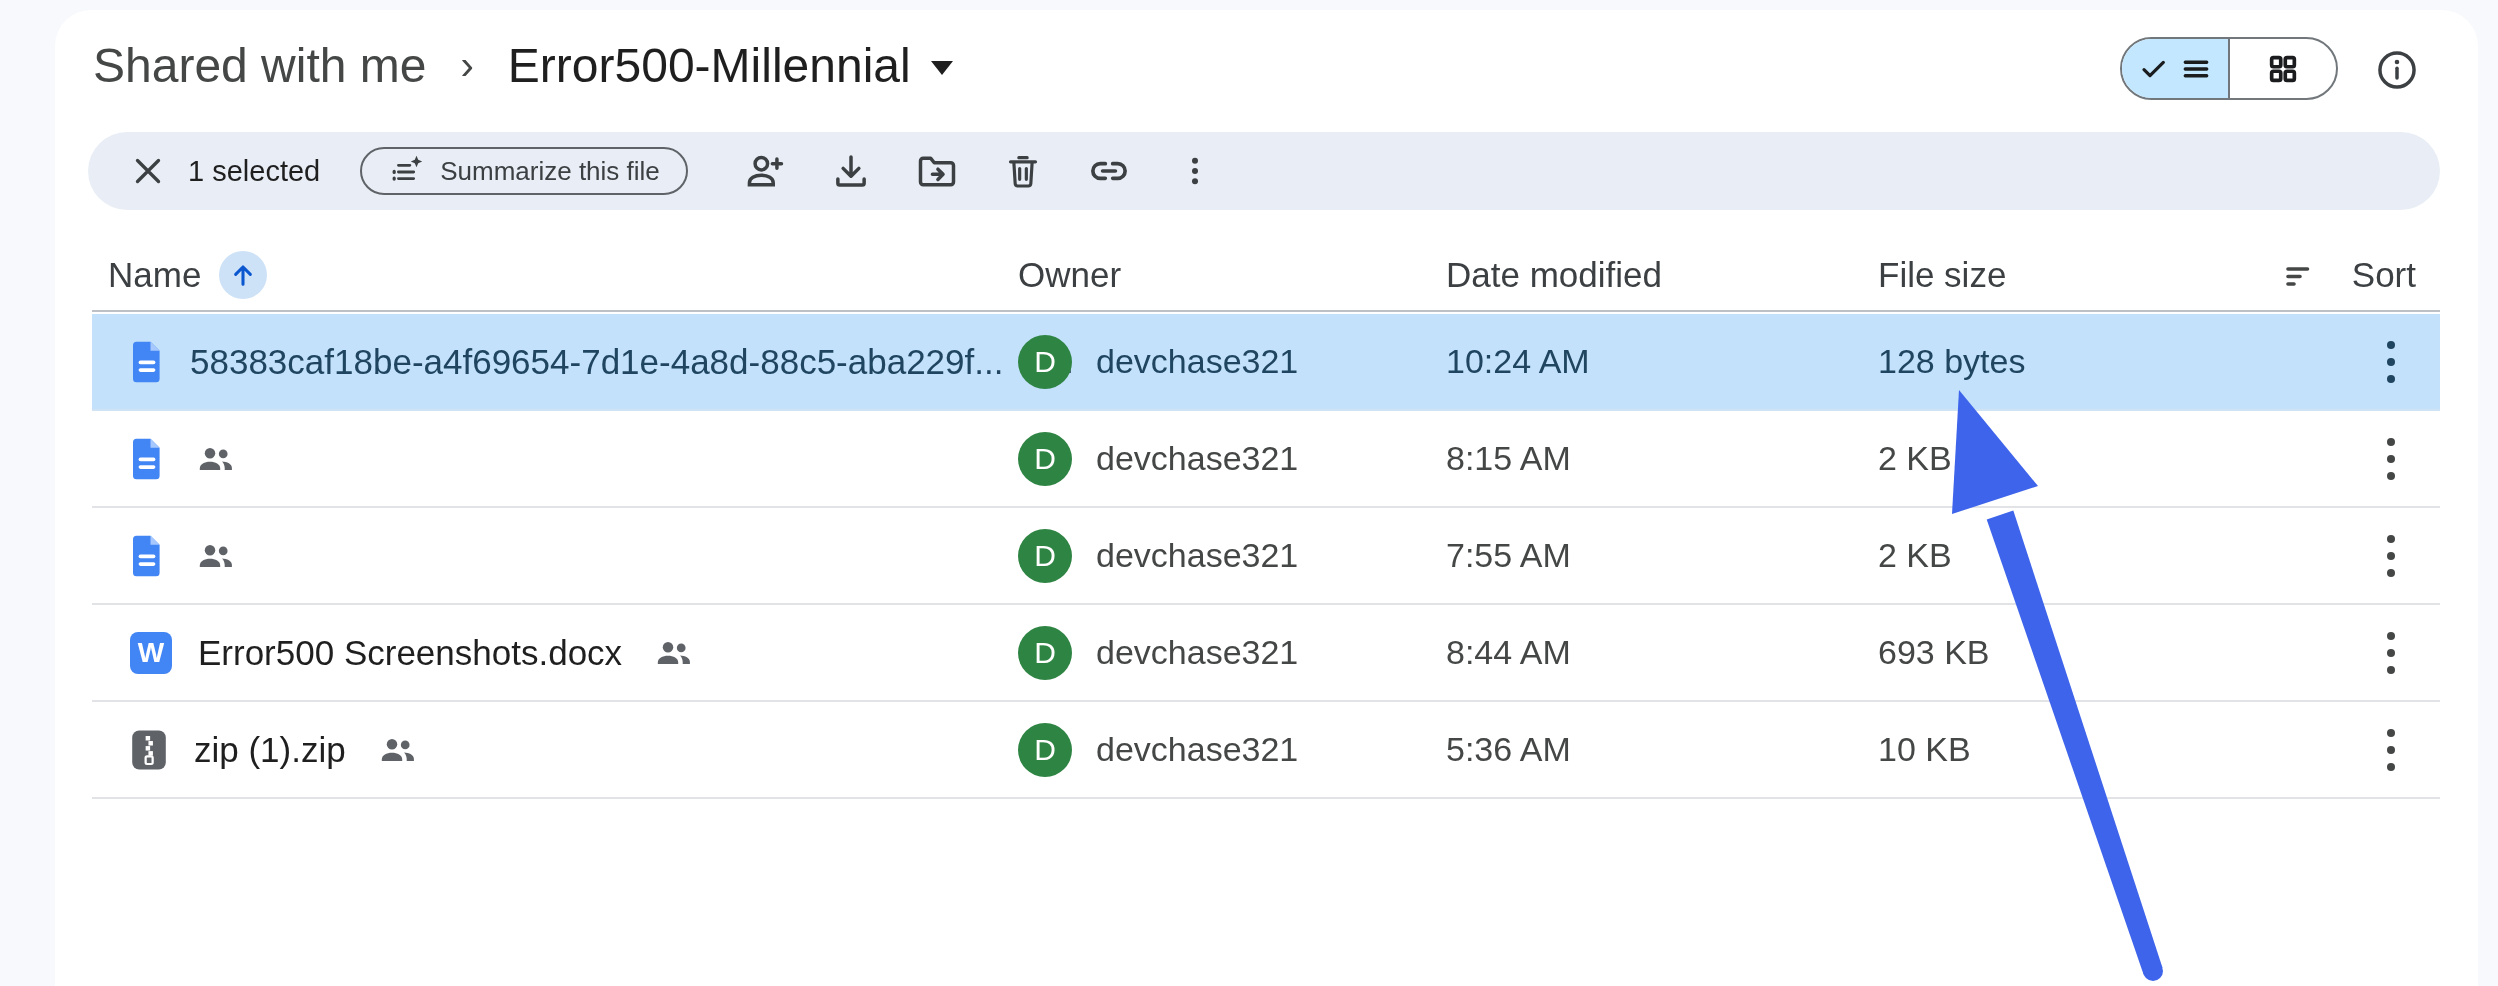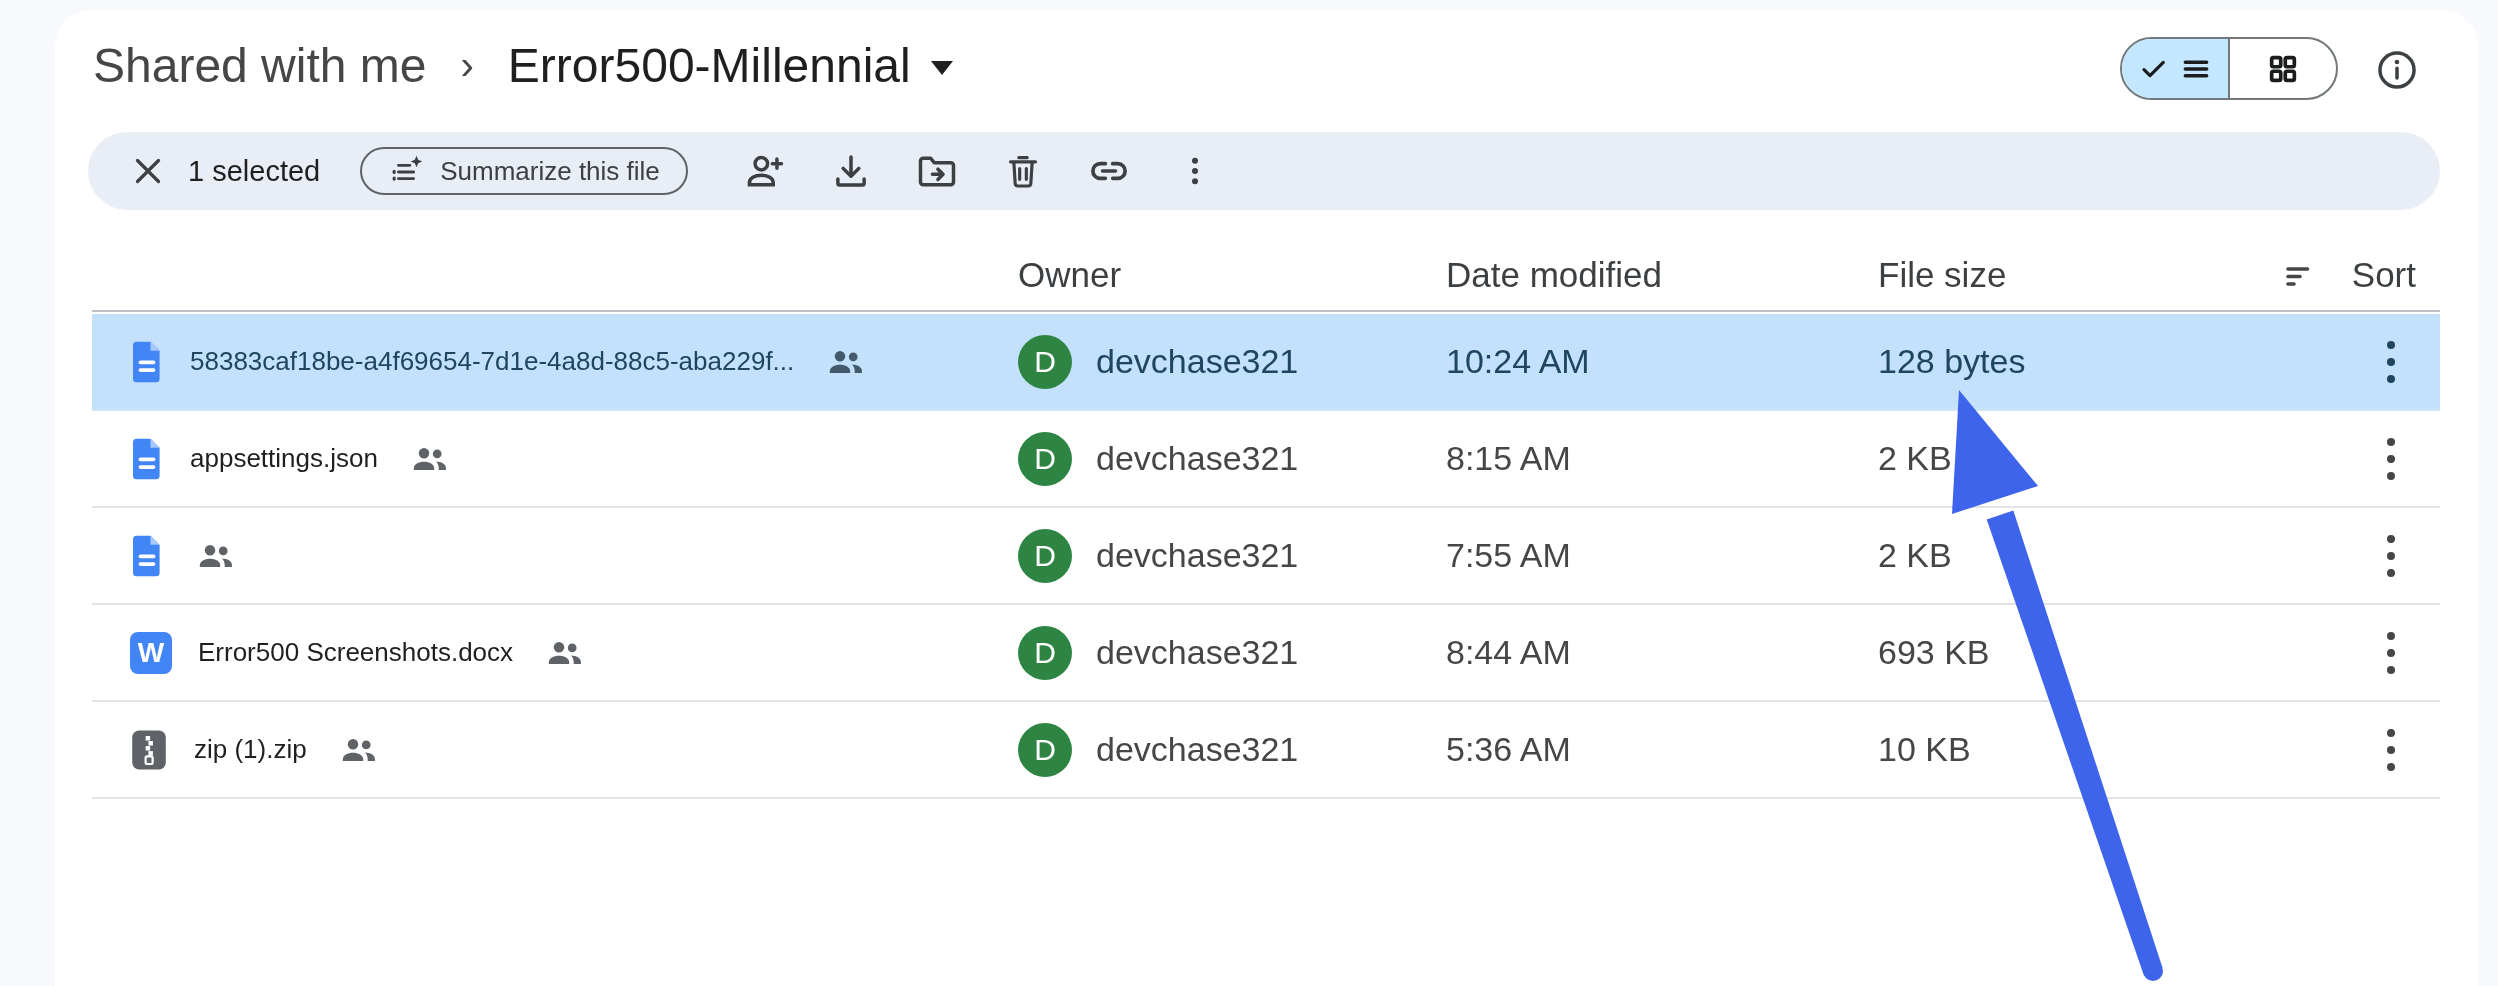--- a/index.html
+++ b/index.html
@@ -166,6 +166,14 @@
   </div>
 
   <div class="thead">
+    <div class="hcell h-name">
+      <span>Name</span>
+      <span class="sort-arrow-chip">
+        <svg width="32" height="32" viewBox="0 0 24 24" fill="none" stroke="#0b57d0" stroke-width="2.3" stroke-linecap="round" stroke-linejoin="round">
+            <path d="M12 19V6M6.5 11.5L12 6l5.5 5.5"></path>
+          </svg>
+      </span>
+    </div>
     <div class="hcell h-owner">Owner</div>
     <div class="hcell h-date">Date modified</div>
     <div class="hcell h-size">File size</div>

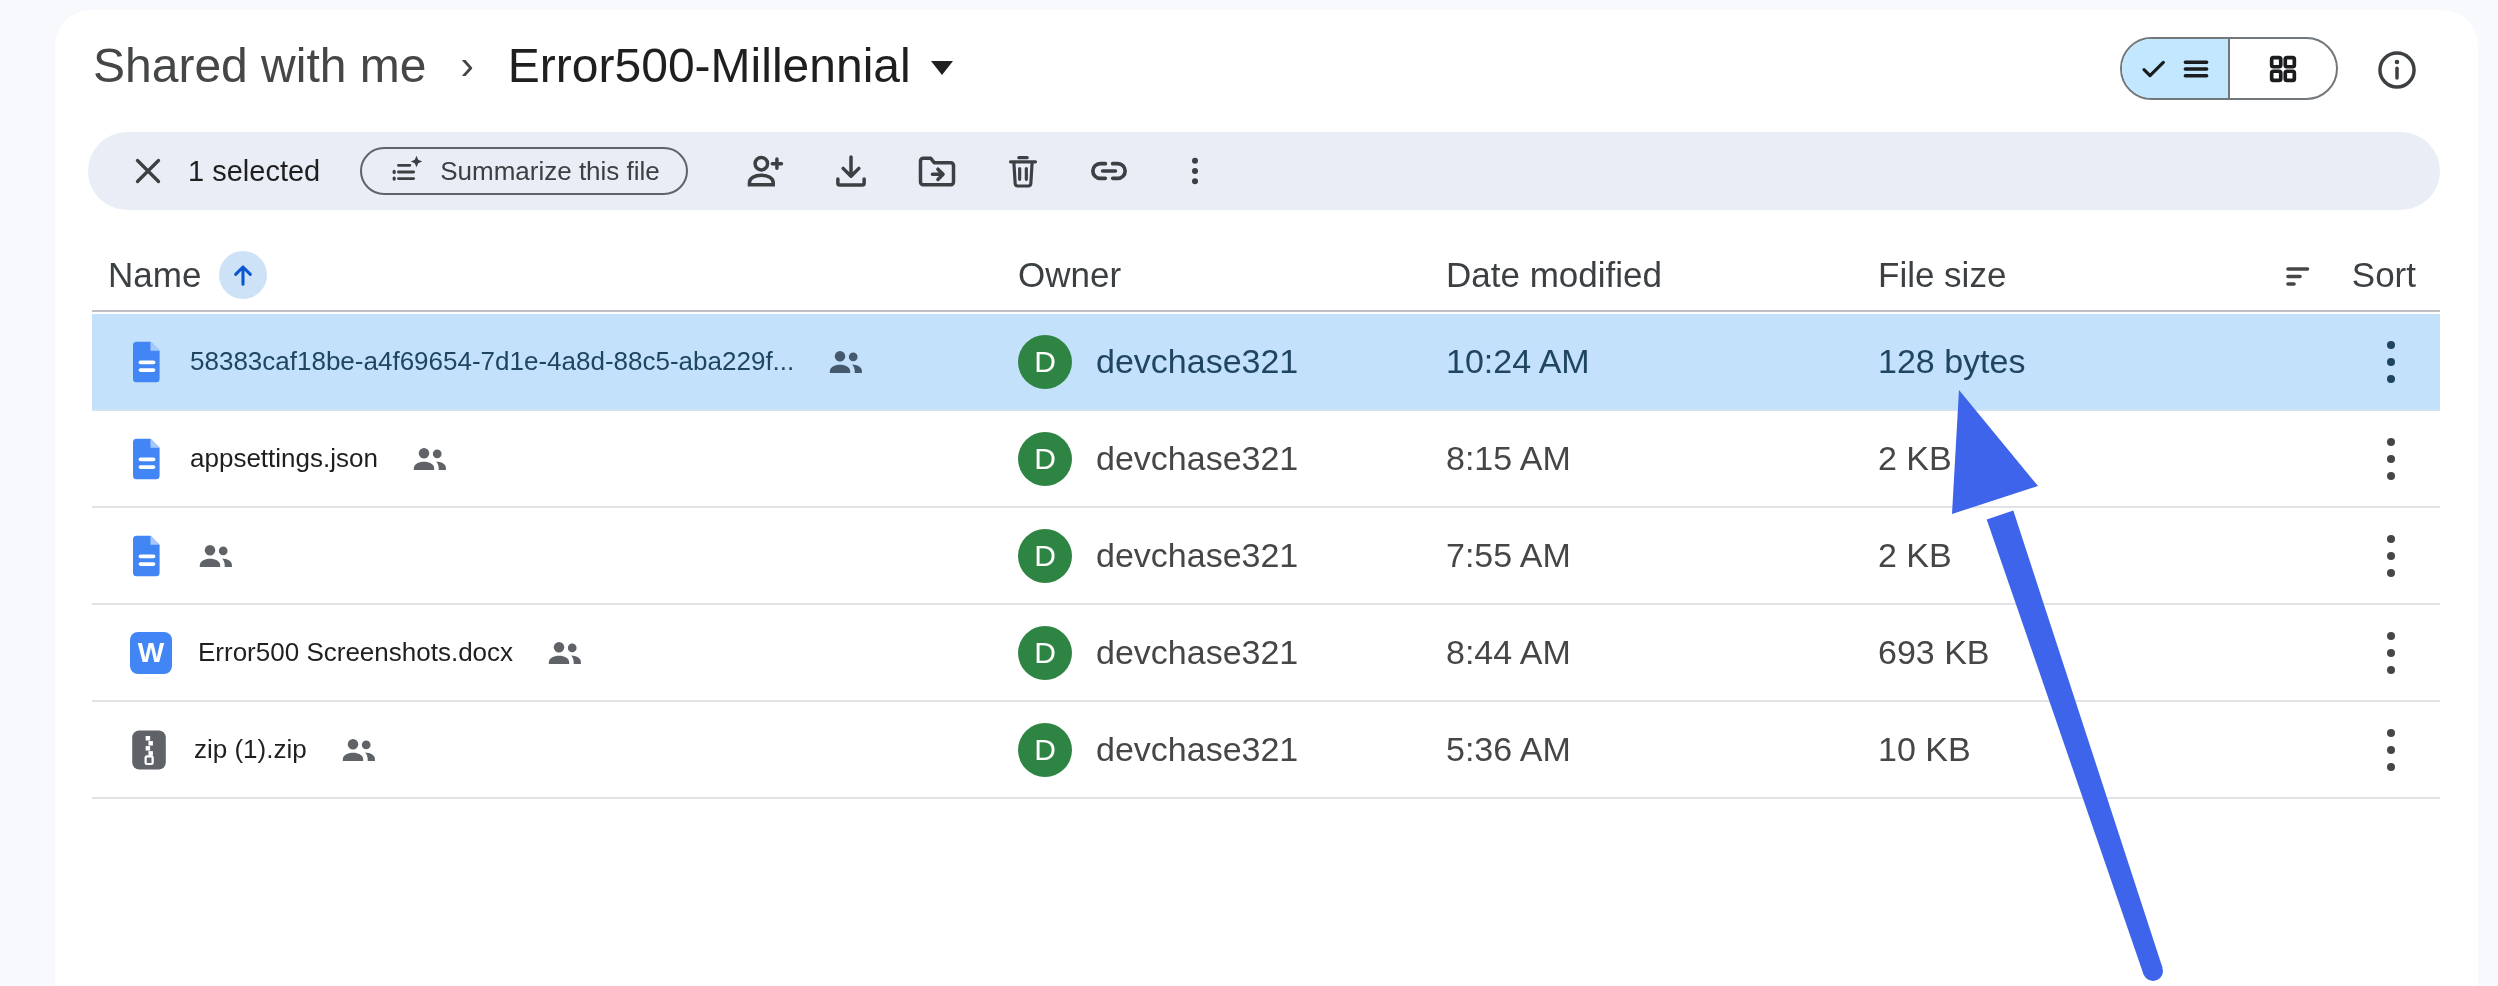--- a/index.html
+++ b/index.html
@@ -53,7 +53,7 @@
   .c-date  { left:1354px; }
   .c-size  { left:1786px; }
   .c-menu  { left:2276px; width:46px; justify-content:center; cursor:pointer; }
-  .fname { font-size:26px; color:#1f1f1f; white-space:nowrap; }
+  .fname { font-size:35px; color:#1f1f1f; white-space:nowrap; }
   .fmeta { font-size:34px; color:#444746; white-space:nowrap; }
   .owner-name { font-size:34px; color:#444746; white-space:nowrap; }
   .row.selected .fname, .row.selected .fmeta, .row.selected .owner-name { color:#1f4560; }

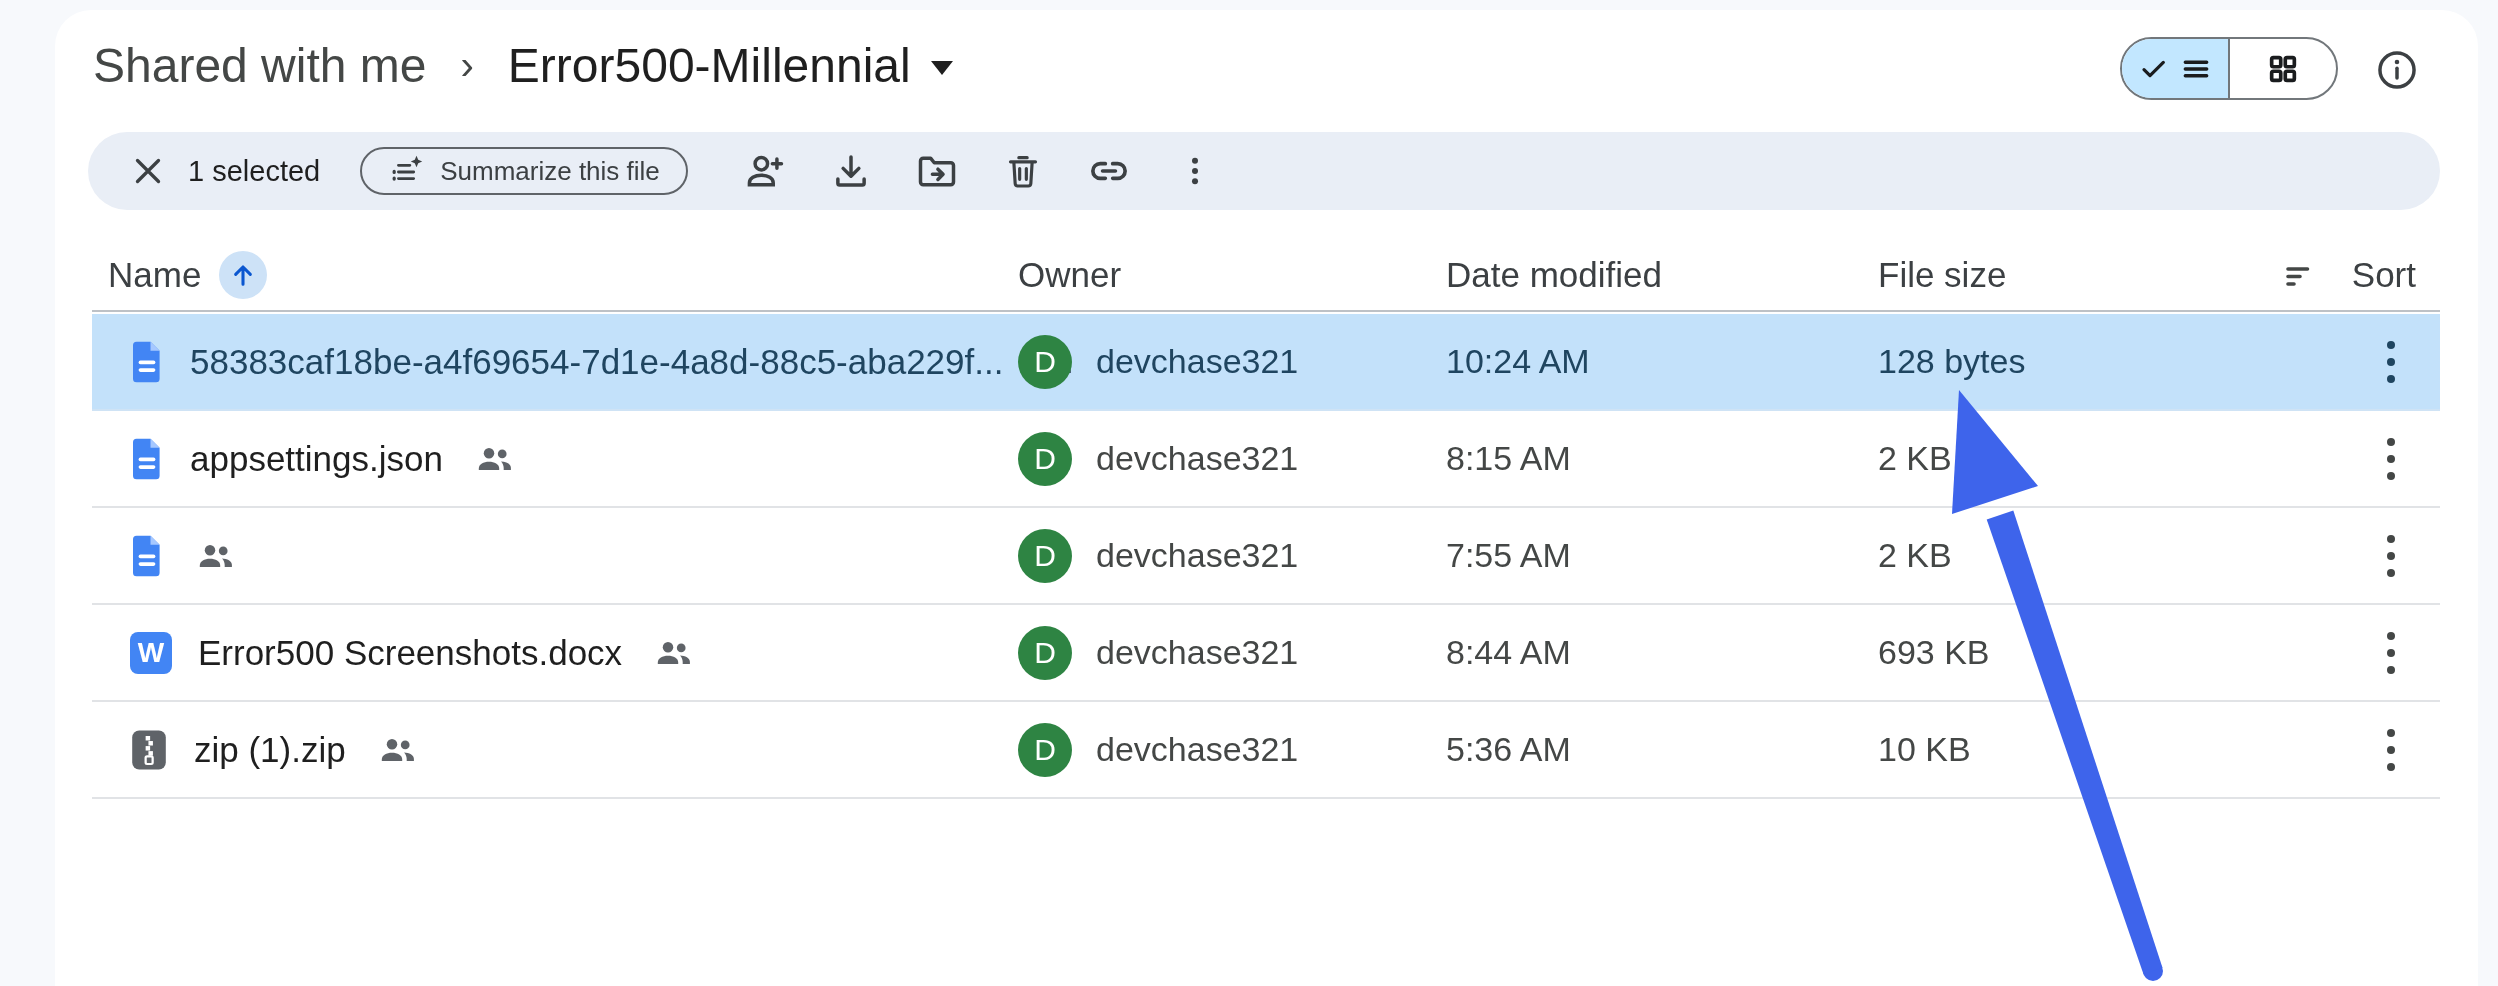--- a/index.html
+++ b/index.html
@@ -235,7 +235,6 @@
               <rect x="6" y="19.5" width="12" height="2.6" rx="1.3" fill="#fff"></rect>
             </svg>
           </span>
-      <span class="fname">appsettings.json</span>
       <span class="shared-icon">
             <svg width="36" height="26" viewBox="0 0 24 16" fill="#5f6368">
               <circle cx="8" cy="4.2" r="3.5"></circle>

